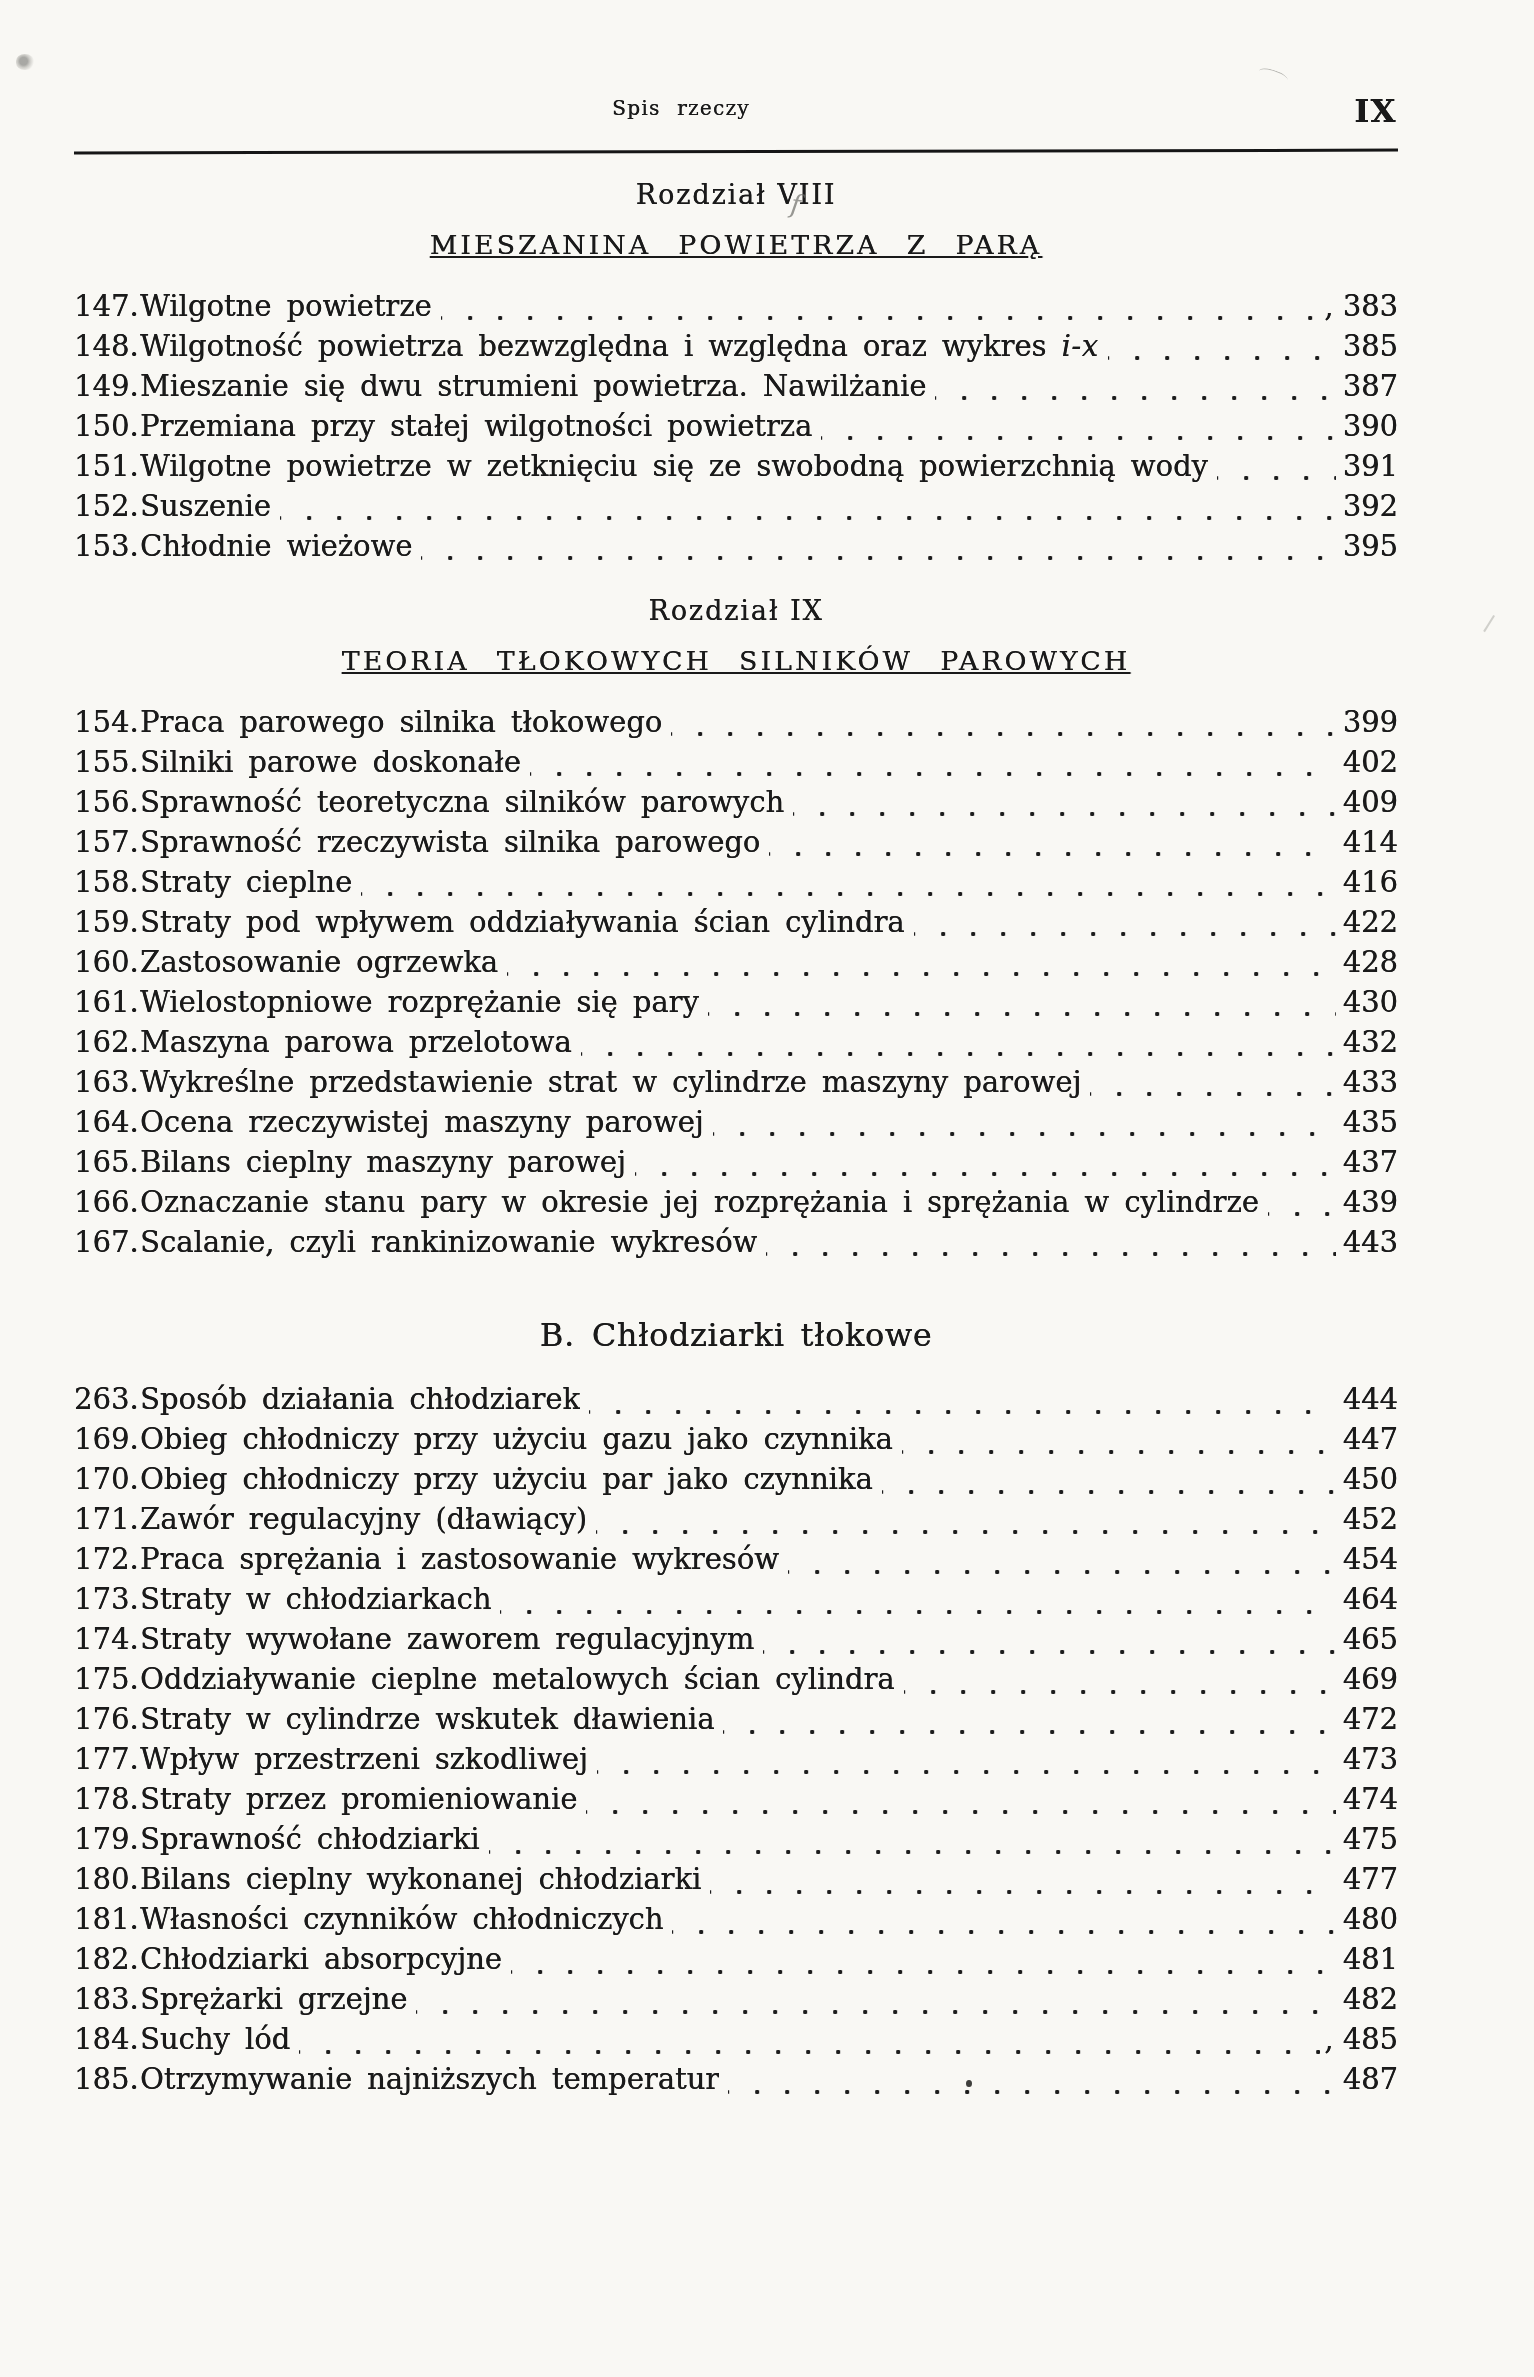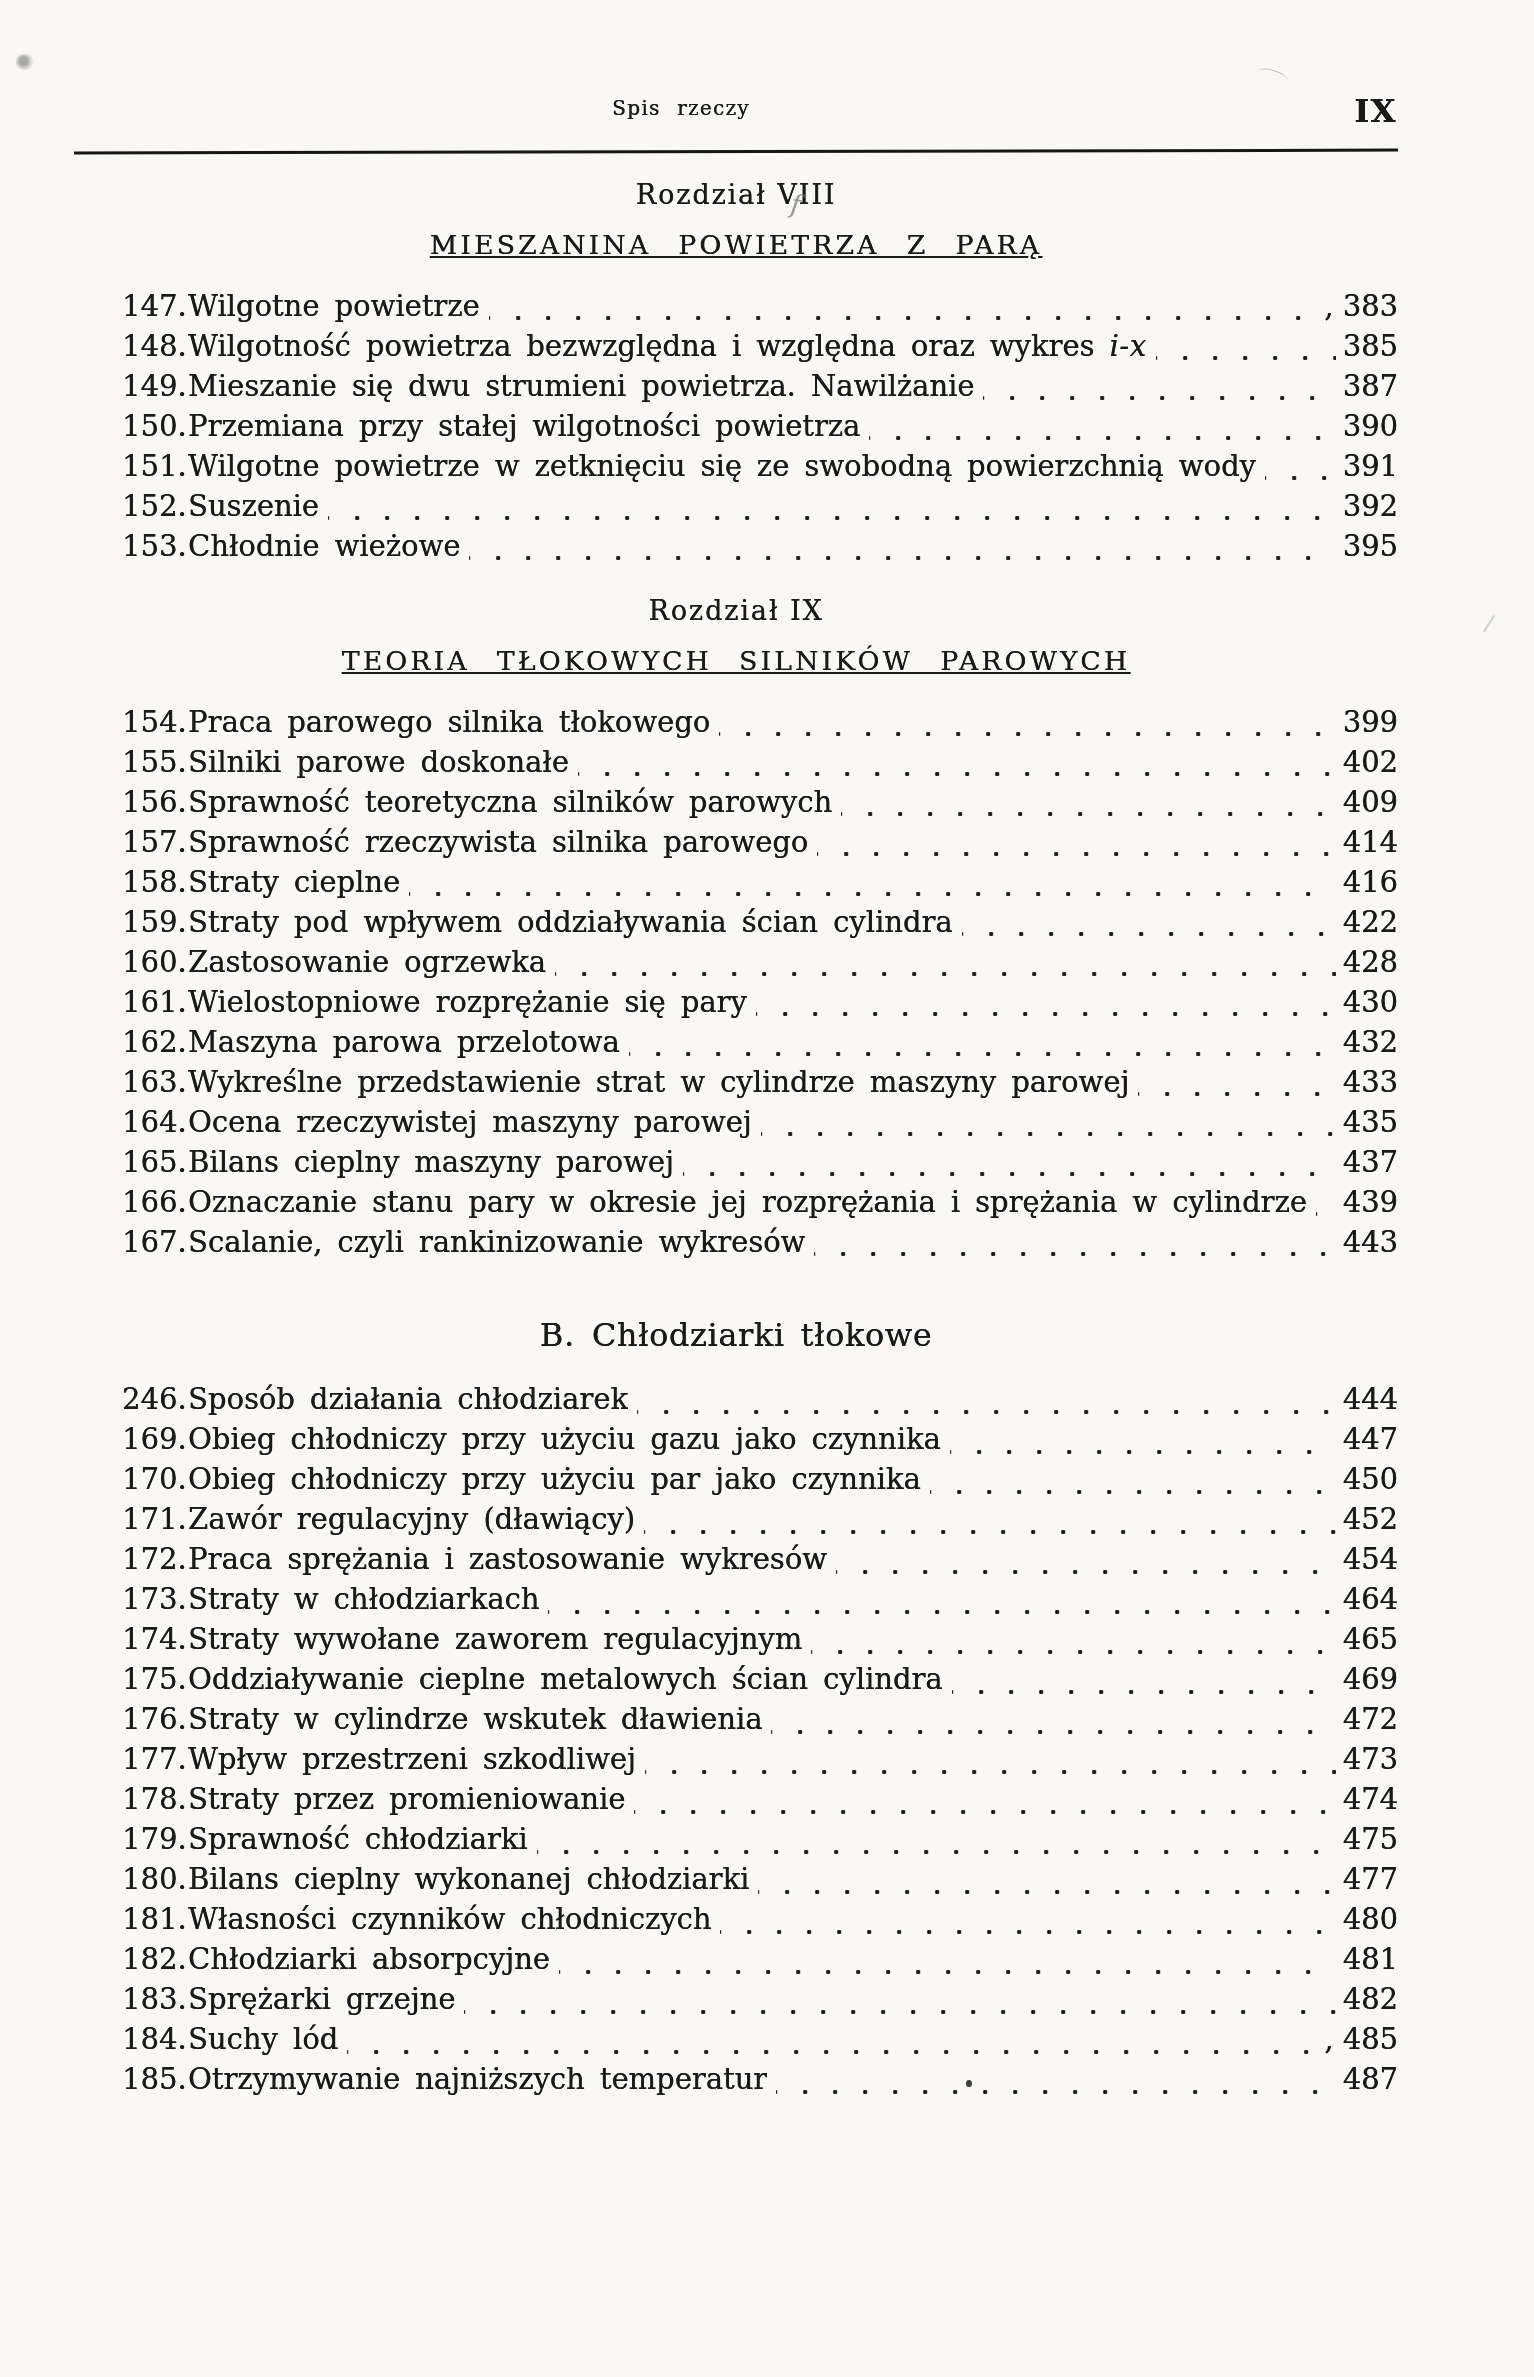--- a/index.html
+++ b/index.html
@@ -49,7 +49,7 @@
     height: 40px; font-size: 29px; word-spacing: 5.8px;
     white-space: nowrap;
   }
-  .no { flex: 0 0 66px; margin-left: 48px; }
+  .no { flex: 0 0 66px; }
   .title { flex: 0 1 auto; overflow: hidden; }
   .title em { font-style: italic; letter-spacing: 0.6px; }
   .leader {

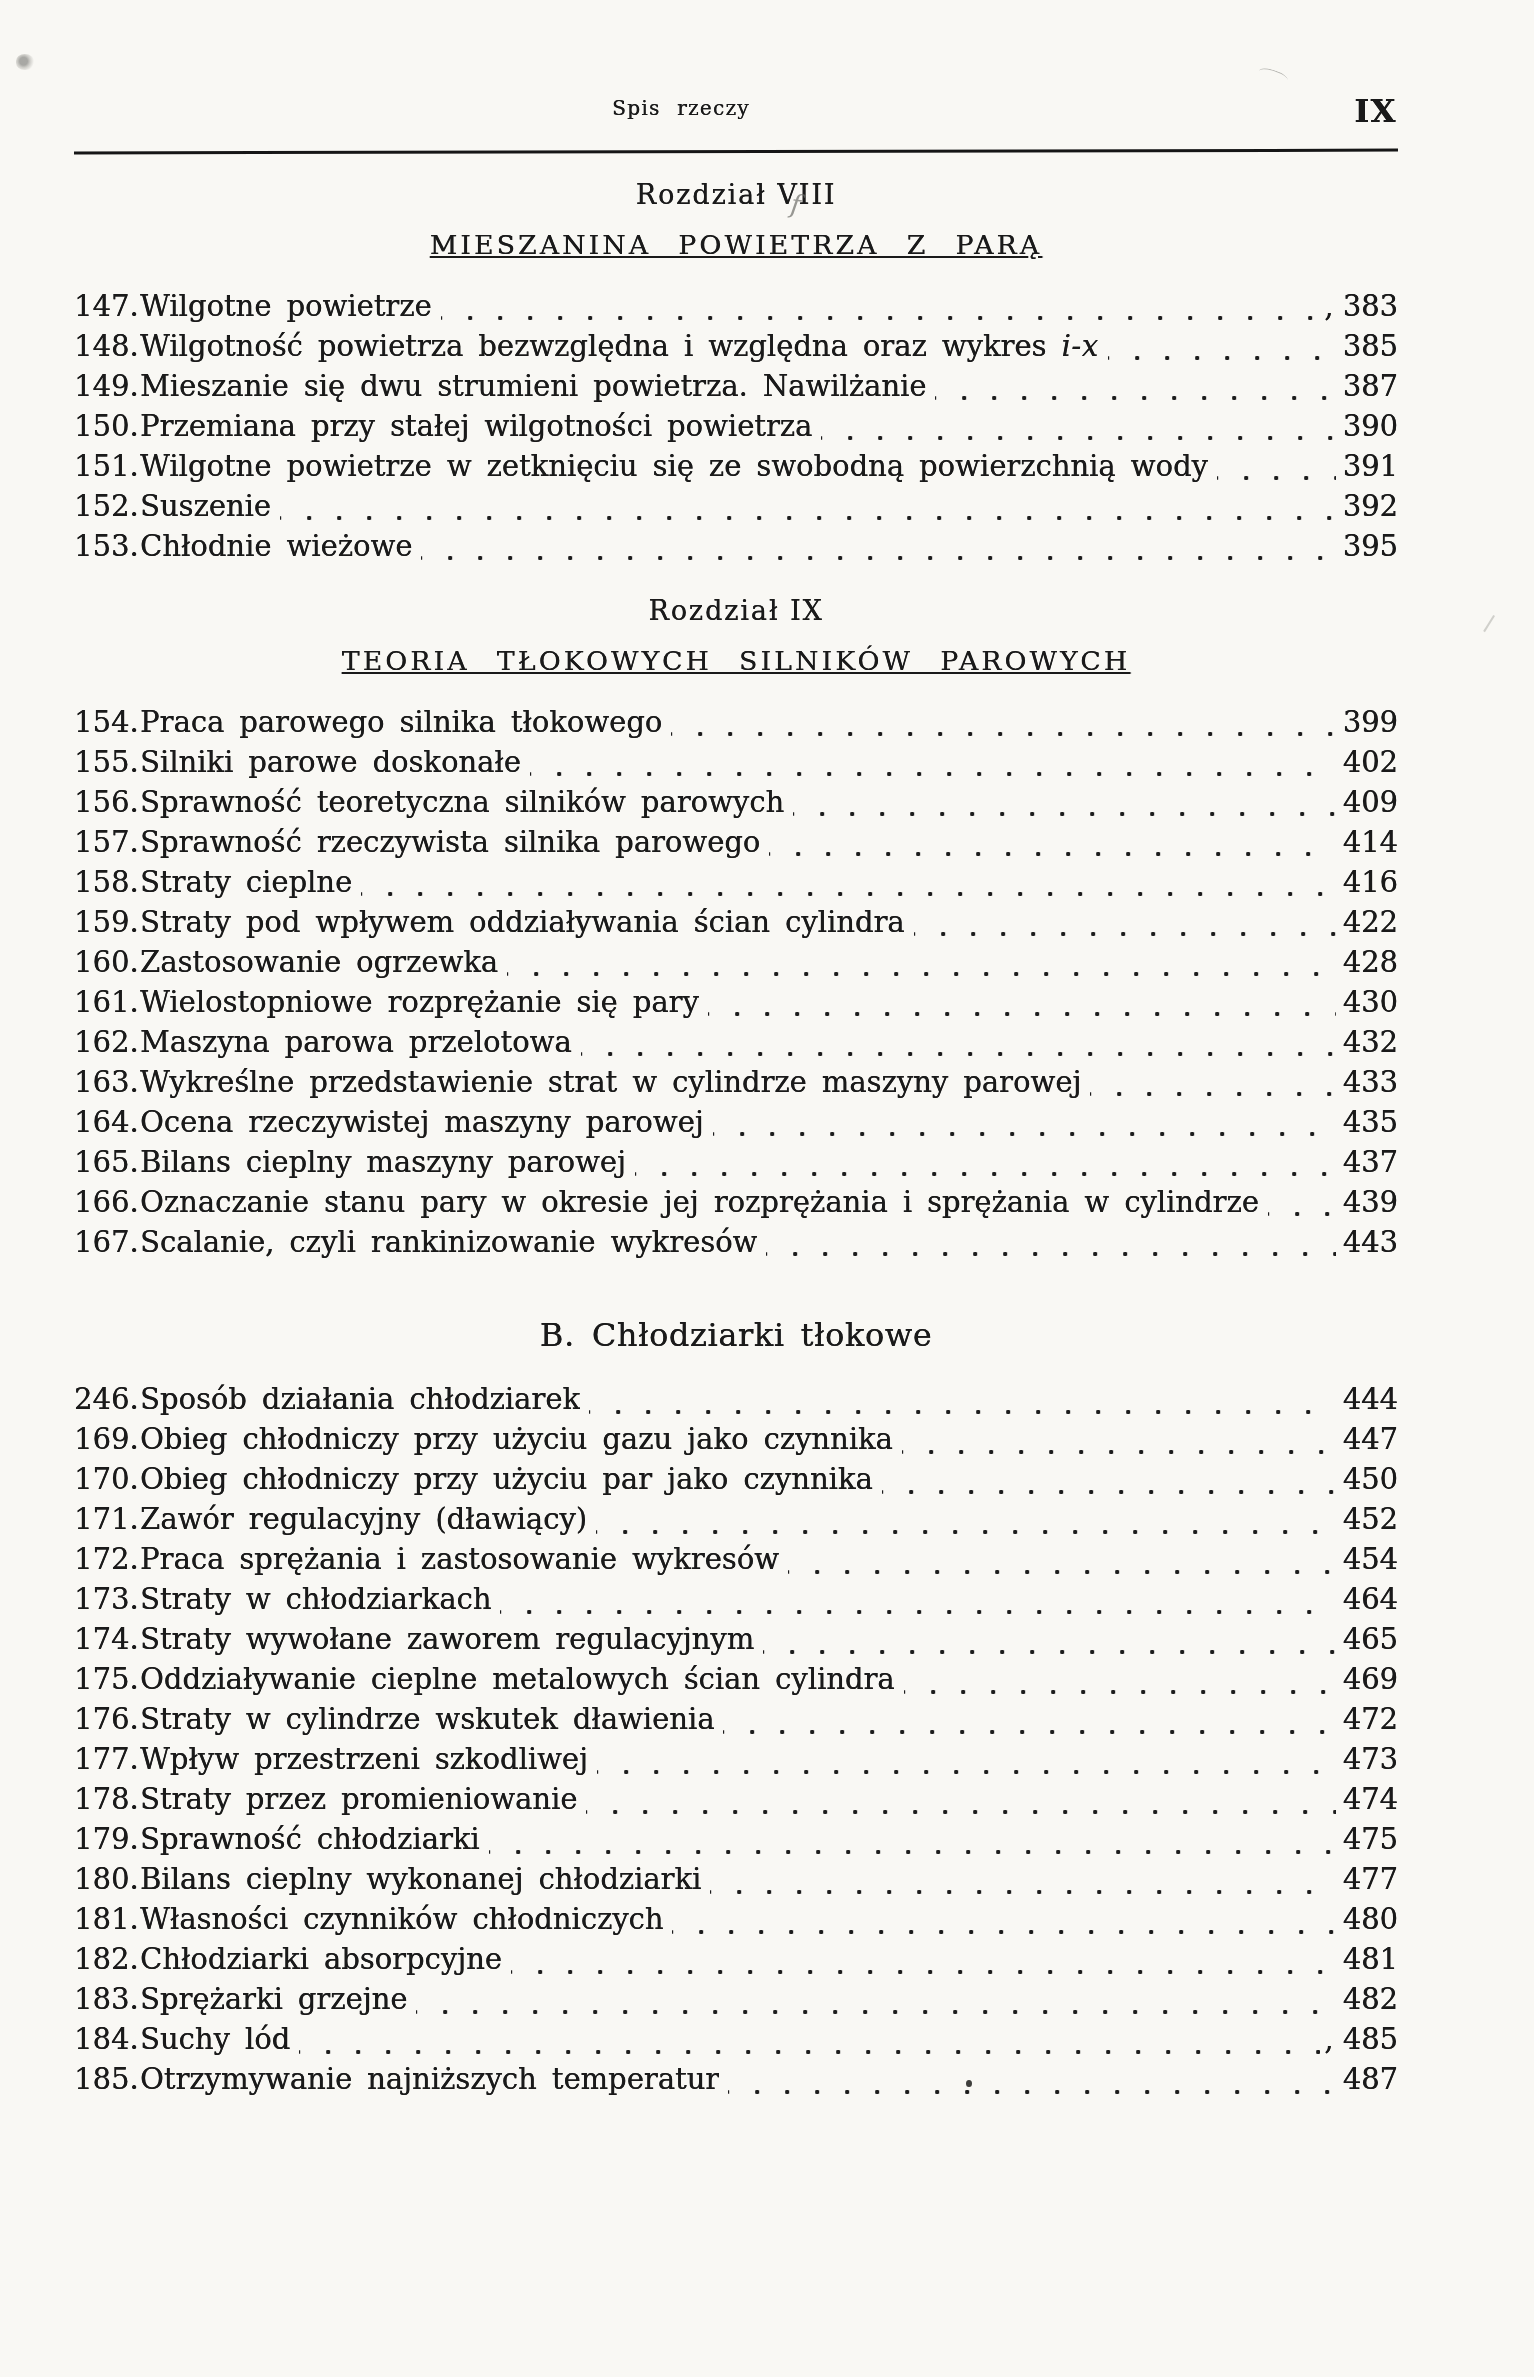--- a/index.html
+++ b/index.html
@@ -240,7 +240,7 @@
         <div class="subsection ink"><span class="sub-label">B.</span><span class="sub-text">Chłodziarki tłokowe</span></div>
         <div class="entries">
           <div class="row ink">
-            <span class="no">246.</span>
+            <span class="no">263.</span>
             <span class="title">Sposób działania chłodziarek</span>
             <span class="leader"></span>
             <span class="pg">444</span>

